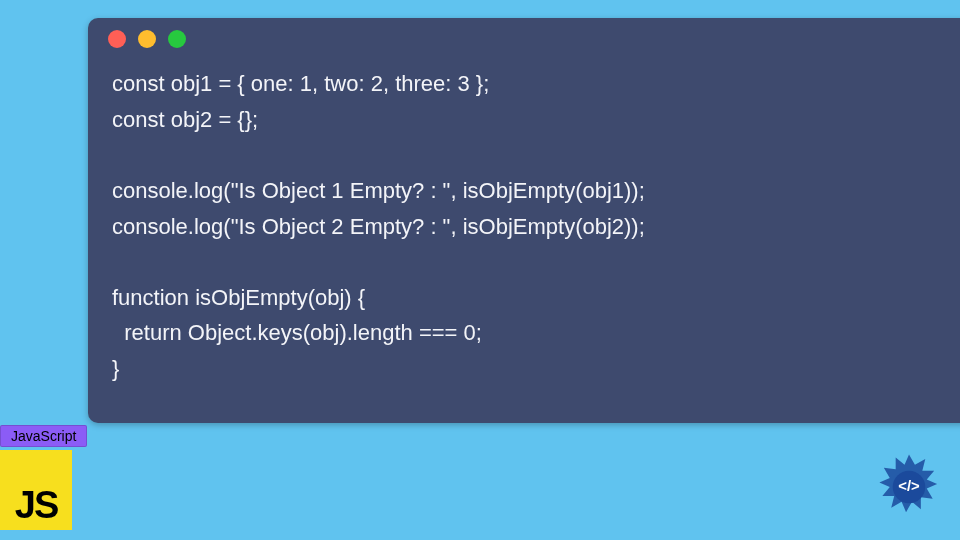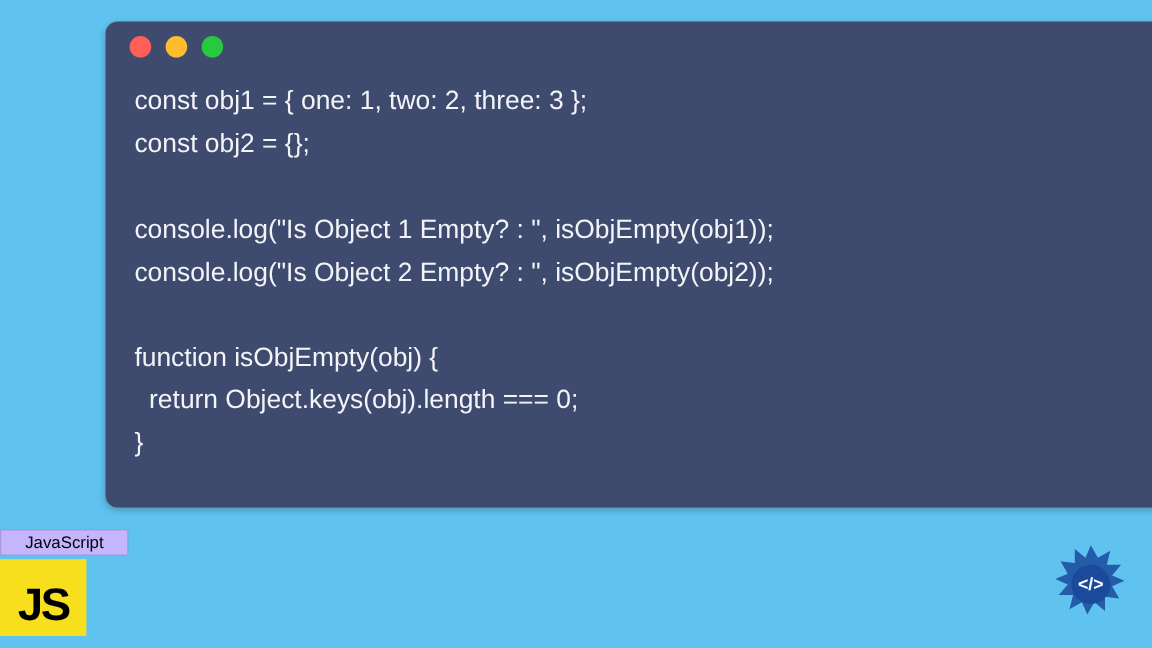--- a/index.html
+++ b/index.html
@@ -52,10 +52,10 @@
     width: 82px;
   }
   .js-label {
-    background: #c4b5fd;
+    background: #8b5cf6;
     color: #000;
     font-size: 14px;
-    padding: 2px 20px;
+    padding: 2px 10px;
     display: inline-block;
     border: 1px solid rgba(0,0,0,0.15);
     border-radius: 2px;

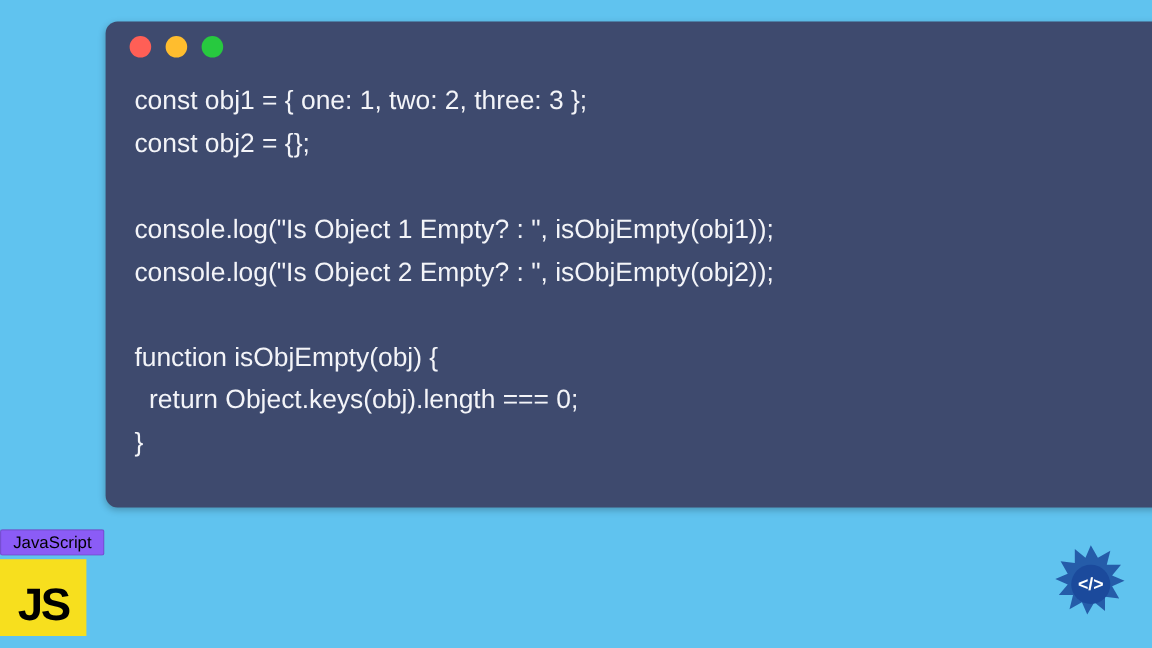--- a/index.html
+++ b/index.html
@@ -63,7 +63,7 @@
   }
   .js-logo {
     width: 72px;
-    height: 64px;
+    height: 80px;
     background: #f7df1e;
     position: relative;
     display: flex;

